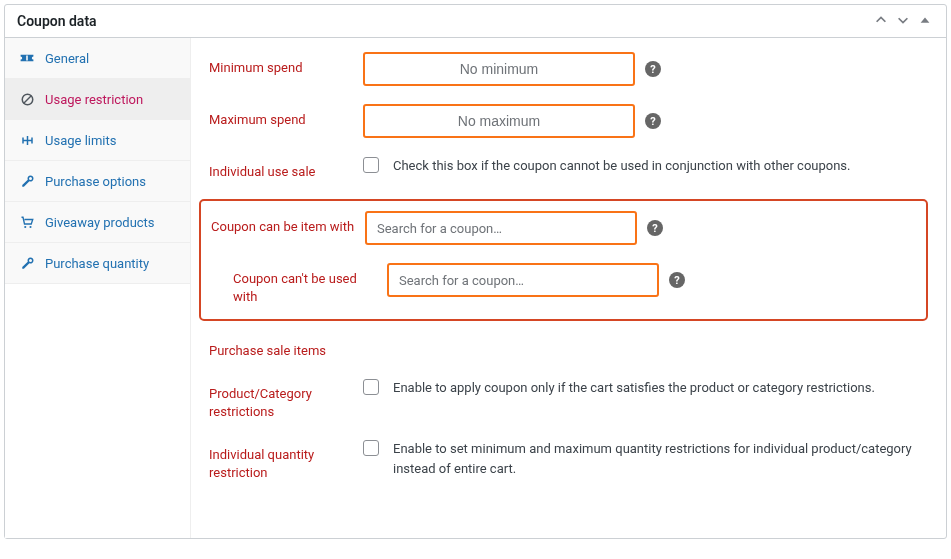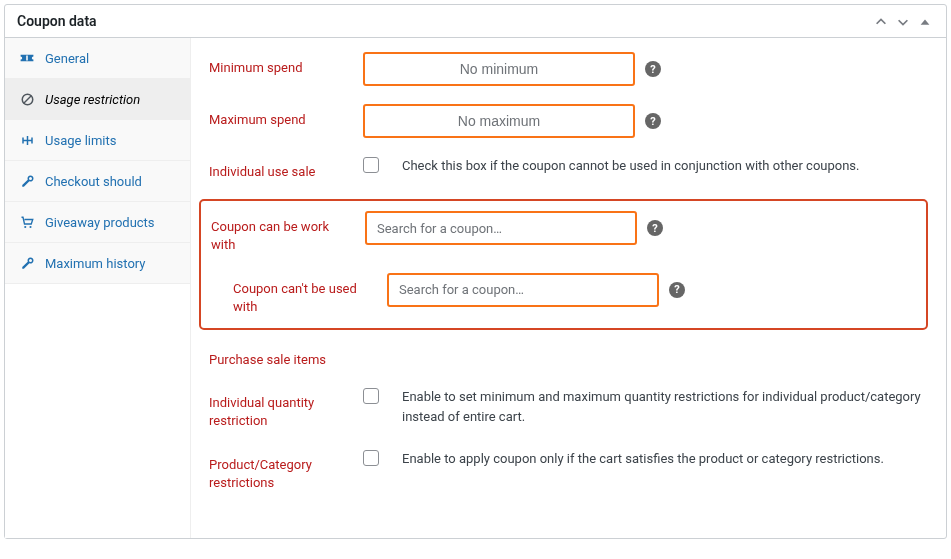--- a/index.html
+++ b/index.html
@@ -20,7 +20,7 @@
     }
     .panel-header {
       display: flex;
-      align-items: flex-end;
+      align-items: flex-start;
       justify-content: space-between;
       padding: 8px 12px;
       border-bottom: 1px solid #ccd0d4;

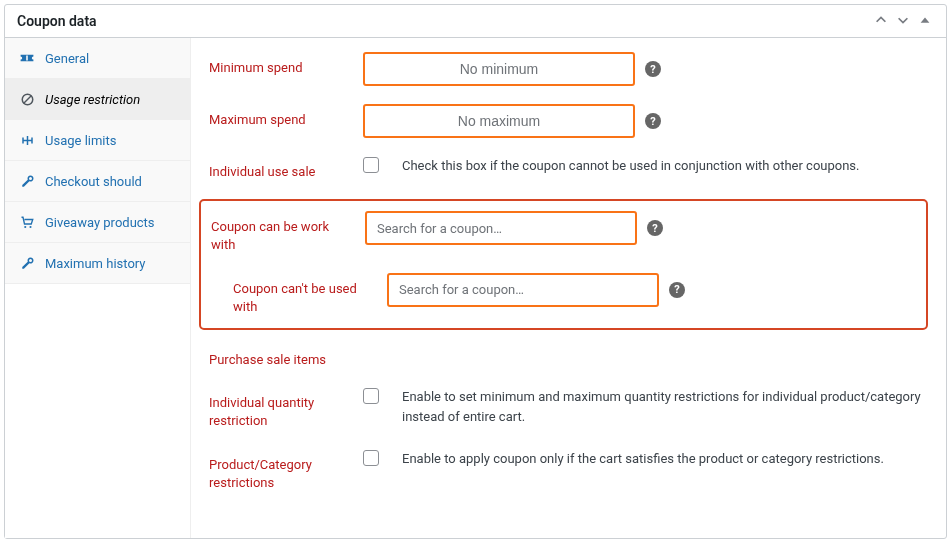--- a/index.html
+++ b/index.html
@@ -58,9 +58,8 @@
     }
     .sidebar-item.active {
       background: #eeeeee;
-      color: #000000;
+      color: #be185d;
       position: relative;
-      font-style: italic;
     }
     .sidebar-item .sicon {
       width: 16px;

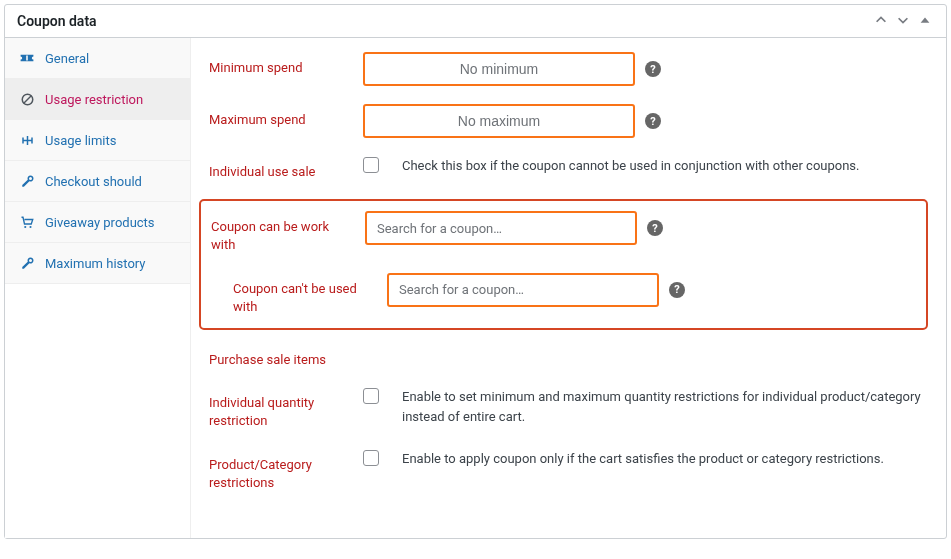--- a/index.html
+++ b/index.html
@@ -130,7 +130,7 @@
     .checkbox-wrap {
       display: flex;
       align-items: flex-start;
-      gap: 23px;
+      gap: 14px;
     }
     .checkbox {
       width: 16px;

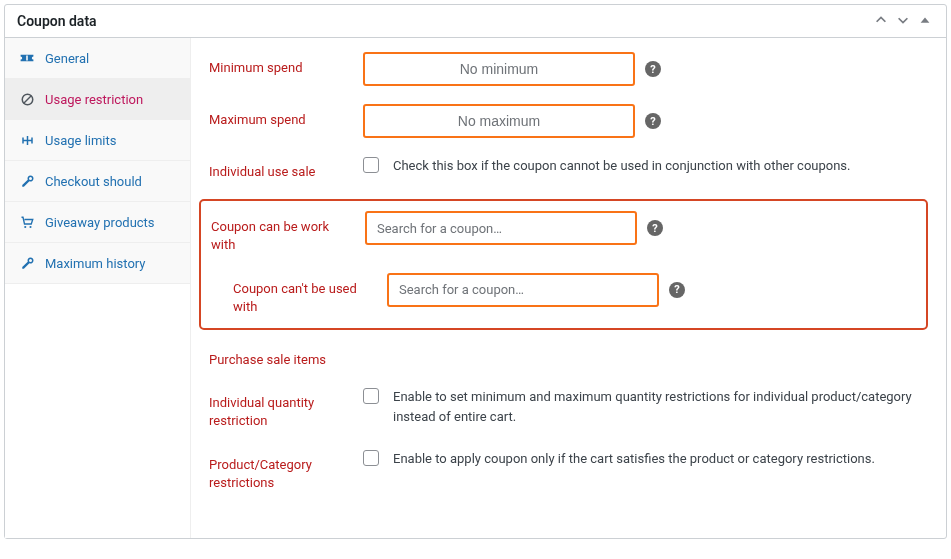--- a/index.html
+++ b/index.html
@@ -222,7 +222,7 @@
               <path fill="#2271b1" d="M14 2a4 4 0 00-3.7 5.5L3 14.8V17h2.2l7.3-7.3A4 4 0 1014 2zm0 2a2 2 0 110 4 2 2 0 010-4z"></path>
             </svg>
         </span>
-        <span>Checkout should</span>
+        <span>Purchase options</span>
       </div>
 
       <div class="sidebar-item">

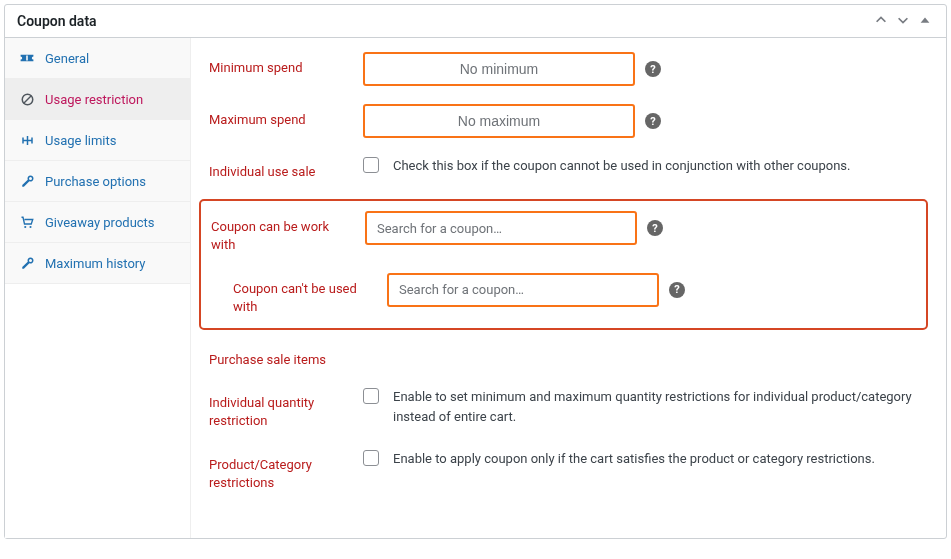--- a/index.html
+++ b/index.html
@@ -277,7 +277,7 @@
 
       <div class="highlight-box">
         <div class="field-row">
-          <div class="field-label">Coupon can be work with</div>
+          <div class="field-label">Coupon can be item with</div>
           <div class="field-body">
             <div class="search-box">
               <span class="ph">Search for a coupon…</span>

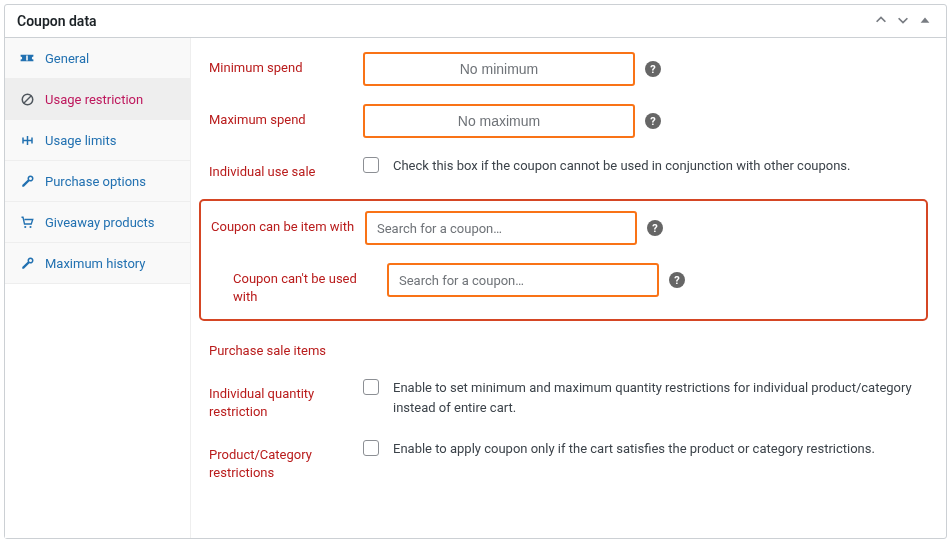--- a/index.html
+++ b/index.html
@@ -242,7 +242,7 @@
               <path fill="#2271b1" d="M14 2a4 4 0 00-3.7 5.5L3 14.8V17h2.2l7.3-7.3A4 4 0 1014 2zm0 2a2 2 0 110 4 2 2 0 010-4z"></path>
             </svg>
         </span>
-        <span>Maximum history</span>
+        <span>Purchase quantity</span>
       </div>
 
     </div>

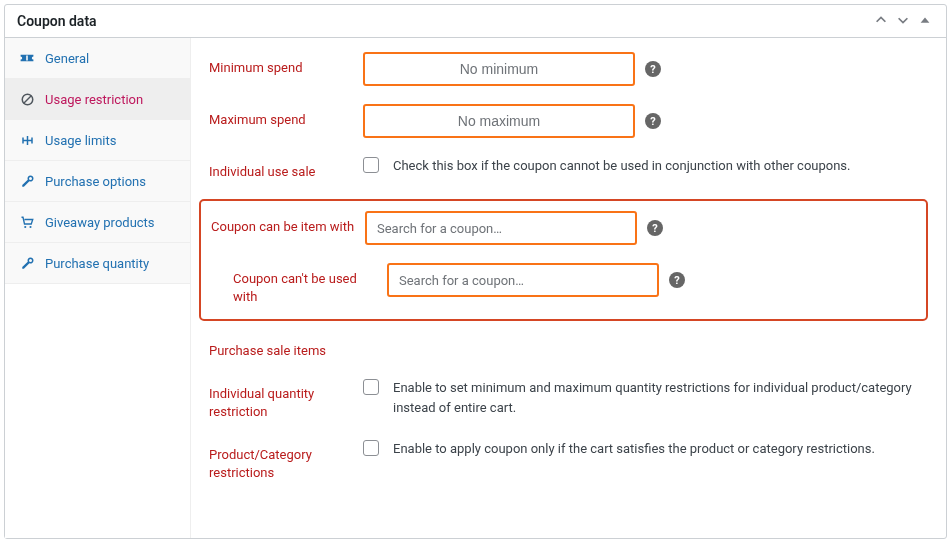--- a/index.html
+++ b/index.html
@@ -302,6 +302,16 @@
       </div>
 
       <div class="field-row">
+        <div class="field-label">Product/Category restrictions</div>
+        <div class="field-body">
+          <div class="checkbox-wrap">
+            <div class="checkbox"></div>
+            <div class="chk-label">Enable to apply coupon only if the cart satisfies the product or category restrictions.</div>
+          </div>
+        </div>
+      </div>
+
+      <div class="field-row">
         <div class="field-label">Individual quantity restriction</div>
         <div class="field-body">
           <div class="checkbox-wrap">
@@ -311,16 +321,6 @@
         </div>
       </div>
 
-      <div class="field-row">
-        <div class="field-label">Product/Category restrictions</div>
-        <div class="field-body">
-          <div class="checkbox-wrap">
-            <div class="checkbox"></div>
-            <div class="chk-label">Enable to apply coupon only if the cart satisfies the product or category restrictions.</div>
-          </div>
-        </div>
-      </div>
-
     </div>
   </div>
 </div>

